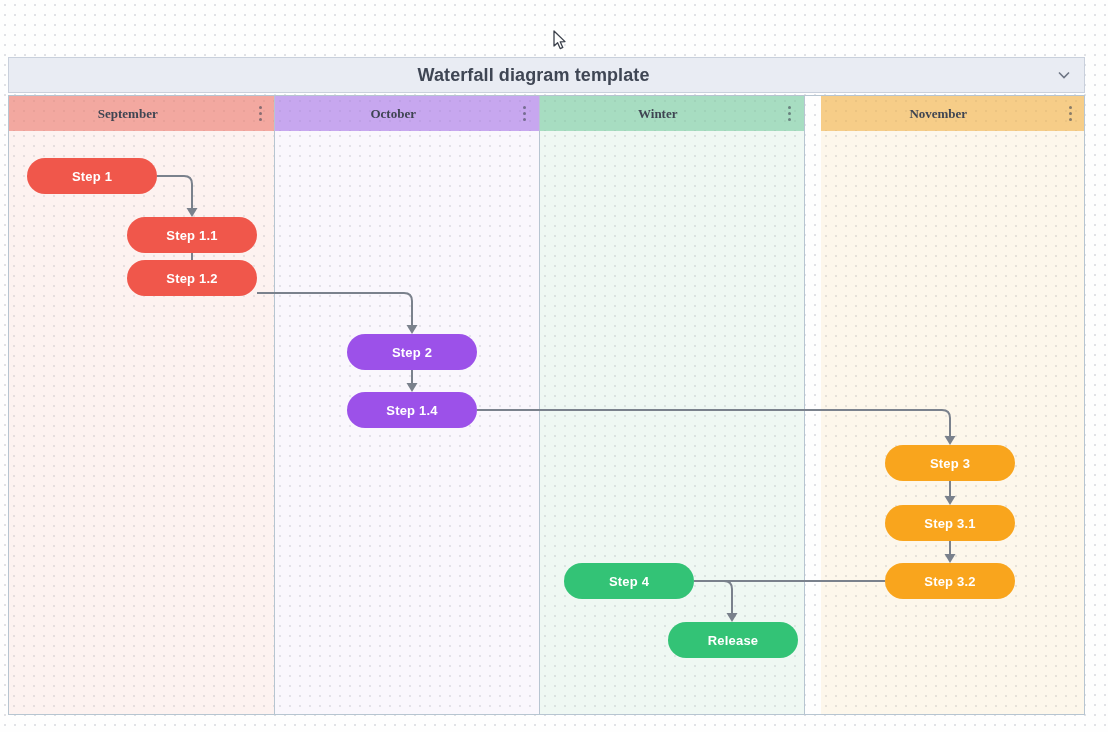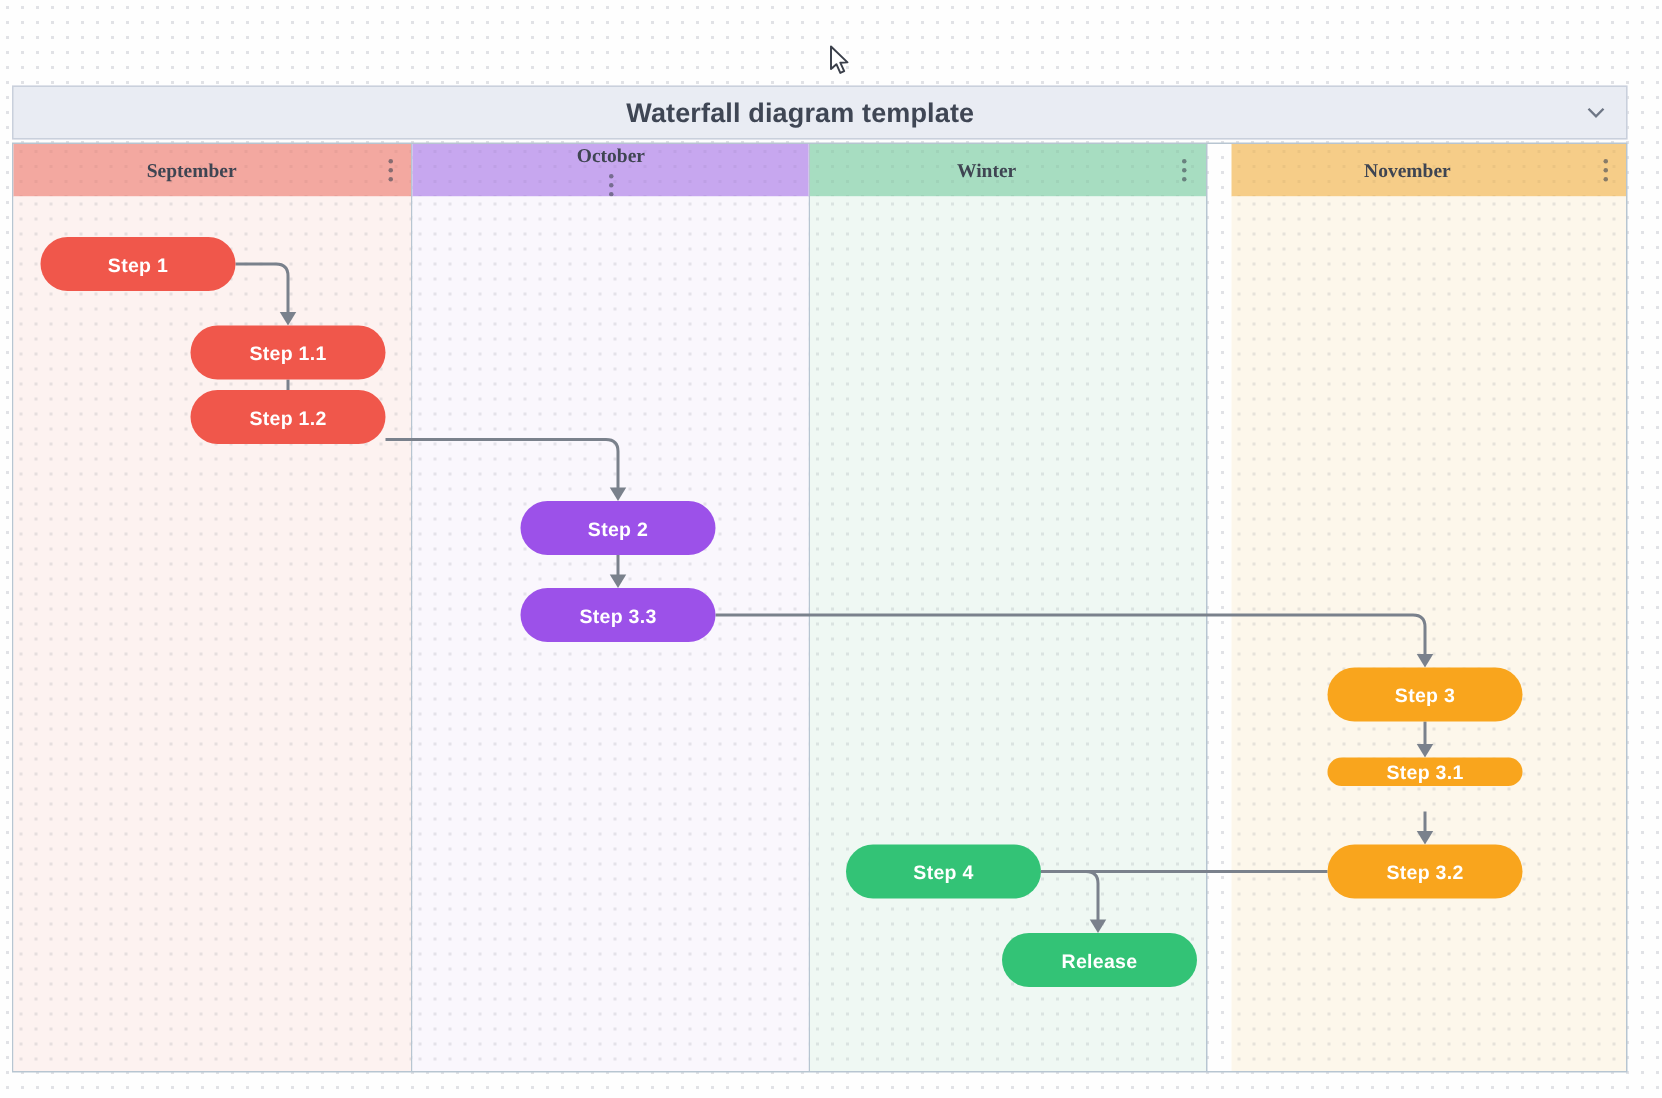--- a/index.html
+++ b/index.html
@@ -100,7 +100,7 @@
         <div class="col-body" style="background-color: rgb(253, 242, 240);"></div>
       </div>
       <div class="col" style="width: 269px;">
-        <div class="col-header" style="background-color: rgb(199, 167, 239); flex-direction: column;">
+        <div class="col-header" style="background-color: rgb(199, 167, 239);">
           <span class="col-label">October</span>
           <span class="kebab">
             <span class="dot"></span>

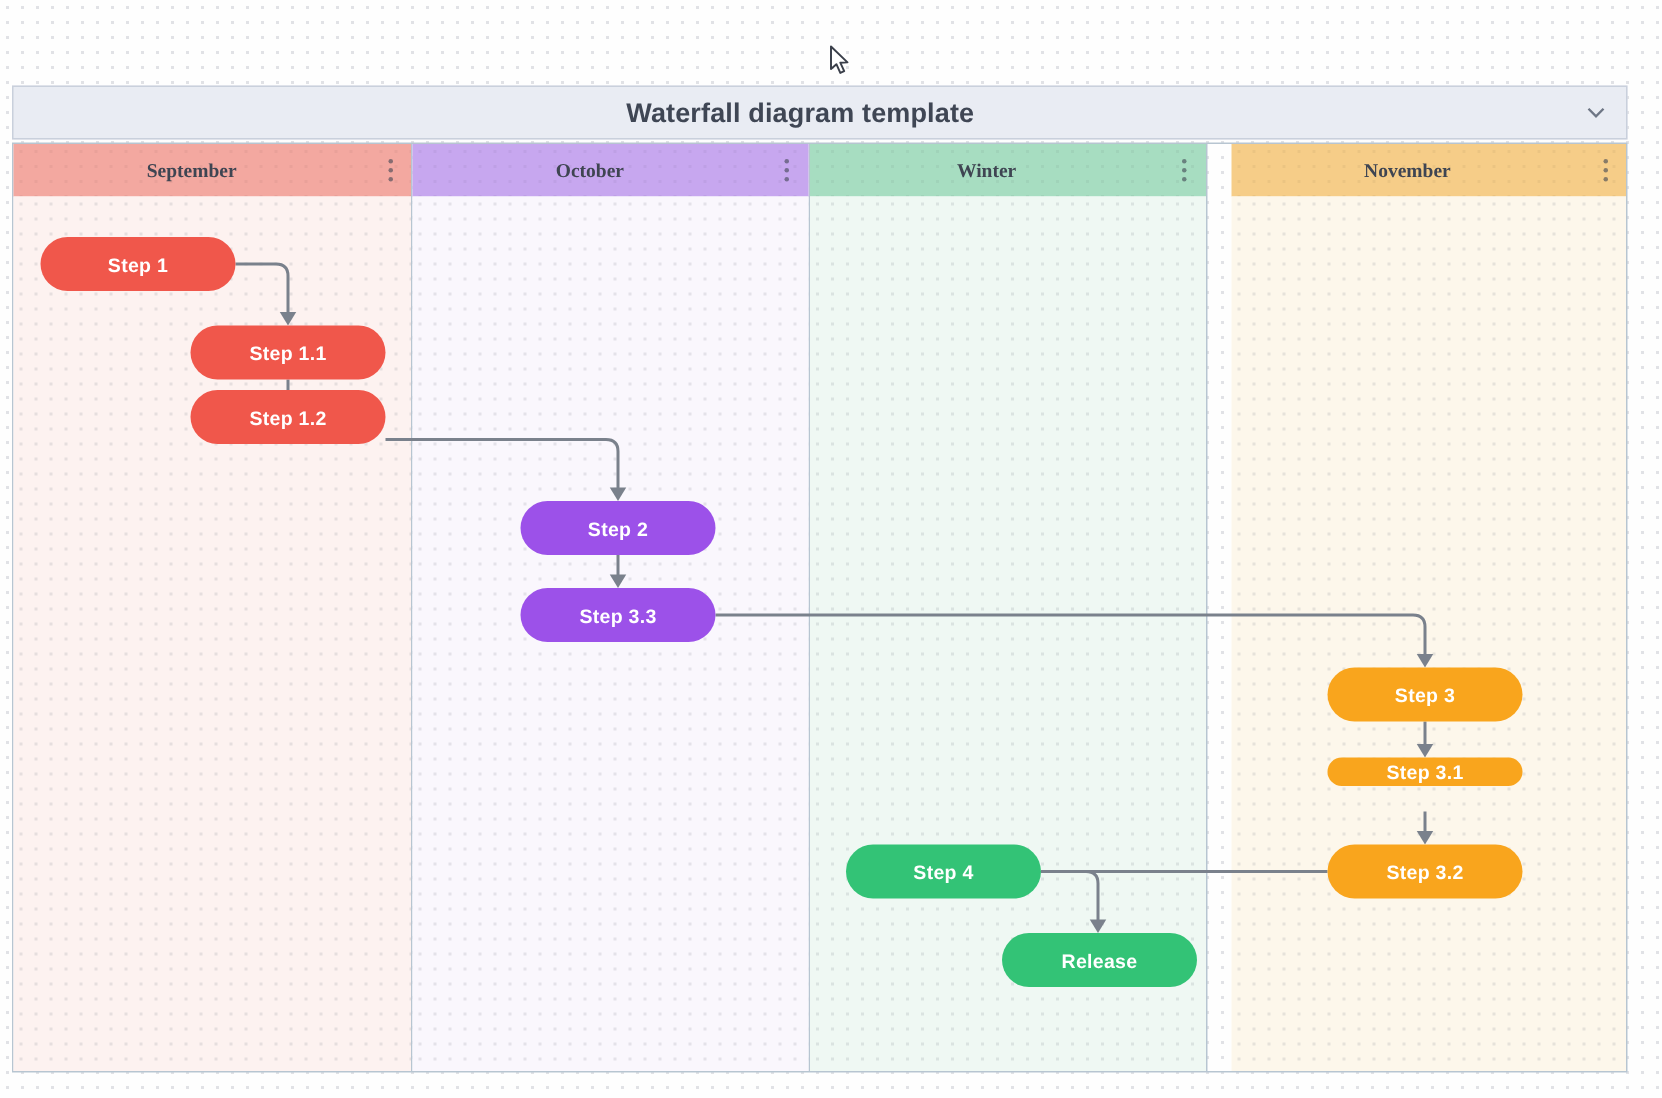--- a/index.html
+++ b/index.html
@@ -159,7 +159,7 @@
       <div class="node" style="left: 127px; top: 217px; width: 130px; height: 36px; background: rgb(240, 87, 75);">Step 1.1</div>
       <div class="node" style="left: 127px; top: 260px; width: 130px; height: 36px; background: rgb(240, 87, 75);">Step 1.2</div>
       <div class="node" style="left: 347px; top: 334px; width: 130px; height: 36px; background: rgb(156, 81, 233);">Step 2</div>
-      <div class="node" style="left: 347px; top: 392px; width: 130px; height: 36px; background: rgb(156, 81, 233);">Step 3.3</div>
+      <div class="node" style="left: 347px; top: 392px; width: 130px; height: 36px; background: rgb(156, 81, 233);">Step 1.4</div>
       <div class="node" style="left: 885px; top: 445px; width: 130px; height: 36px; background: rgb(249, 165, 29);">Step 3</div>
       <div class="node" style="left: 885px; top: 505px; width: 130px; height: 19px; background: rgb(249, 165, 29);">Step 3.1</div>
       <div class="node" style="left: 885px; top: 563px; width: 130px; height: 36px; background: rgb(249, 165, 29);">Step 3.2</div>

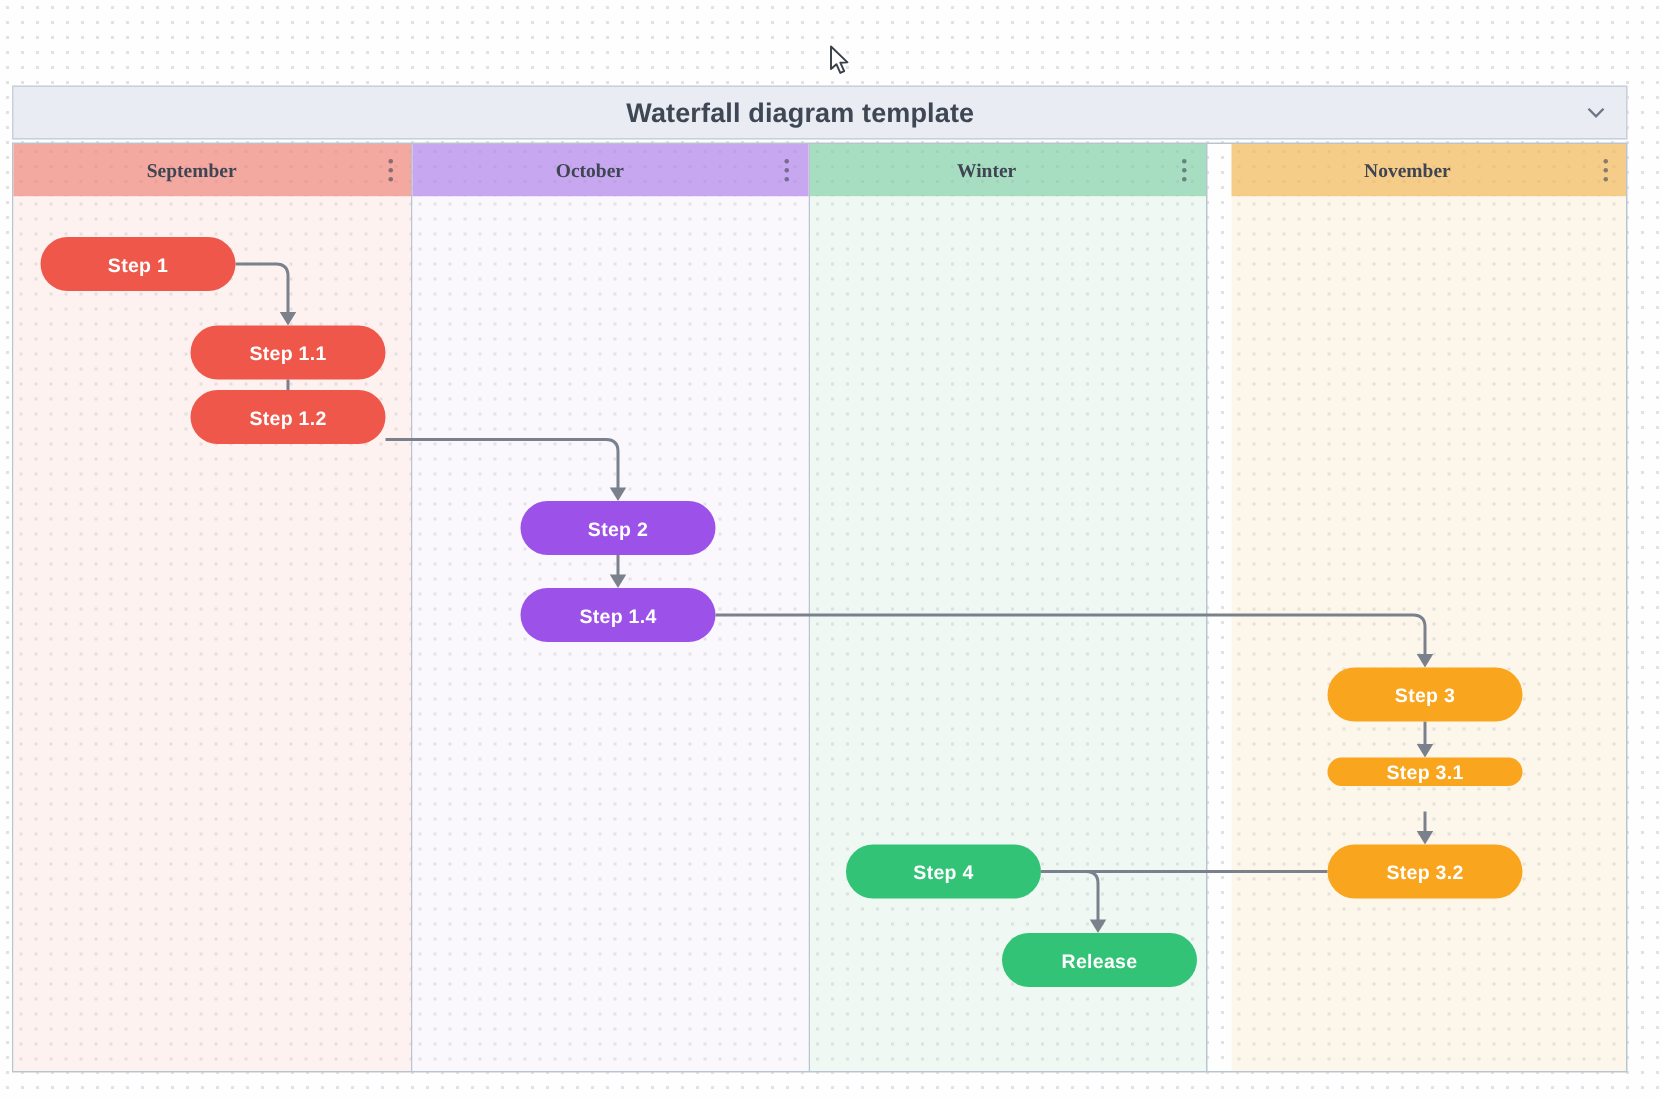--- a/index.html
+++ b/index.html
@@ -161,7 +161,7 @@
       <div class="node" style="left: 347px; top: 334px; width: 130px; height: 36px; background: rgb(156, 81, 233);">Step 2</div>
       <div class="node" style="left: 347px; top: 392px; width: 130px; height: 36px; background: rgb(156, 81, 233);">Step 1.4</div>
       <div class="node" style="left: 885px; top: 445px; width: 130px; height: 36px; background: rgb(249, 165, 29);">Step 3</div>
-      <div class="node" style="left: 885px; top: 505px; width: 130px; height: 19px; background: rgb(249, 165, 29);">Step 3.1</div>
+      <div class="node" style="left: 885px; top: 505px; width: 130px; height: 36px; background: rgb(249, 165, 29);">Step 3.1</div>
       <div class="node" style="left: 885px; top: 563px; width: 130px; height: 36px; background: rgb(249, 165, 29);">Step 3.2</div>
       <div class="node" style="left: 564px; top: 563px; width: 130px; height: 36px; background: rgb(51, 195, 118);">Step 4</div>
       <div class="node" style="left: 668px; top: 622px; width: 130px; height: 36px; background: rgb(51, 195, 118); text-align: right;">Release</div>

